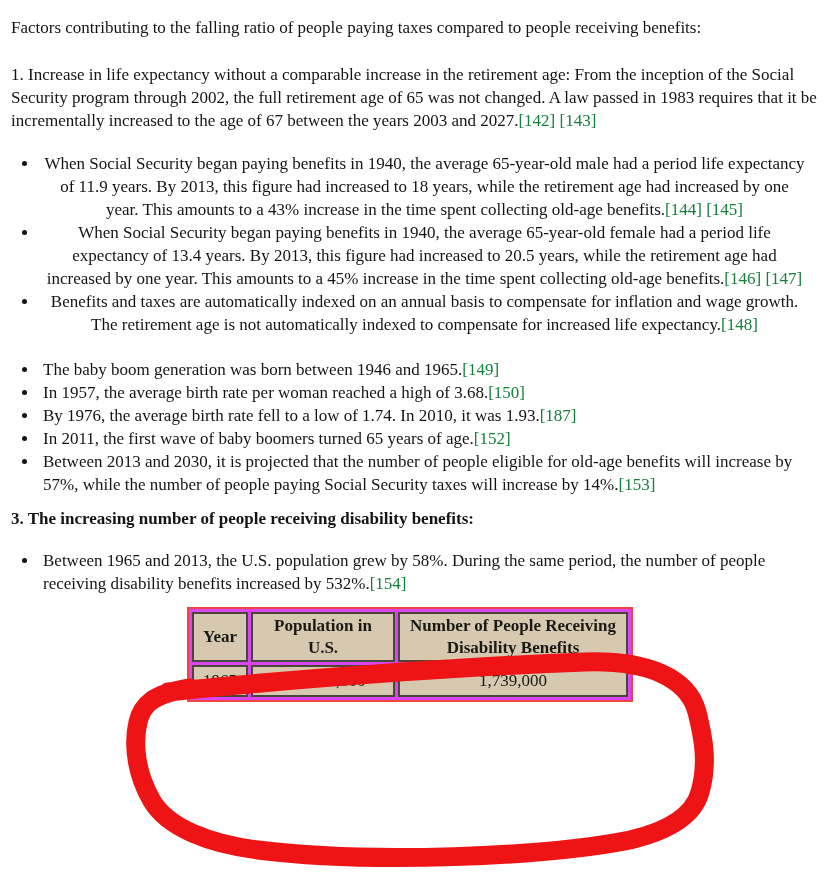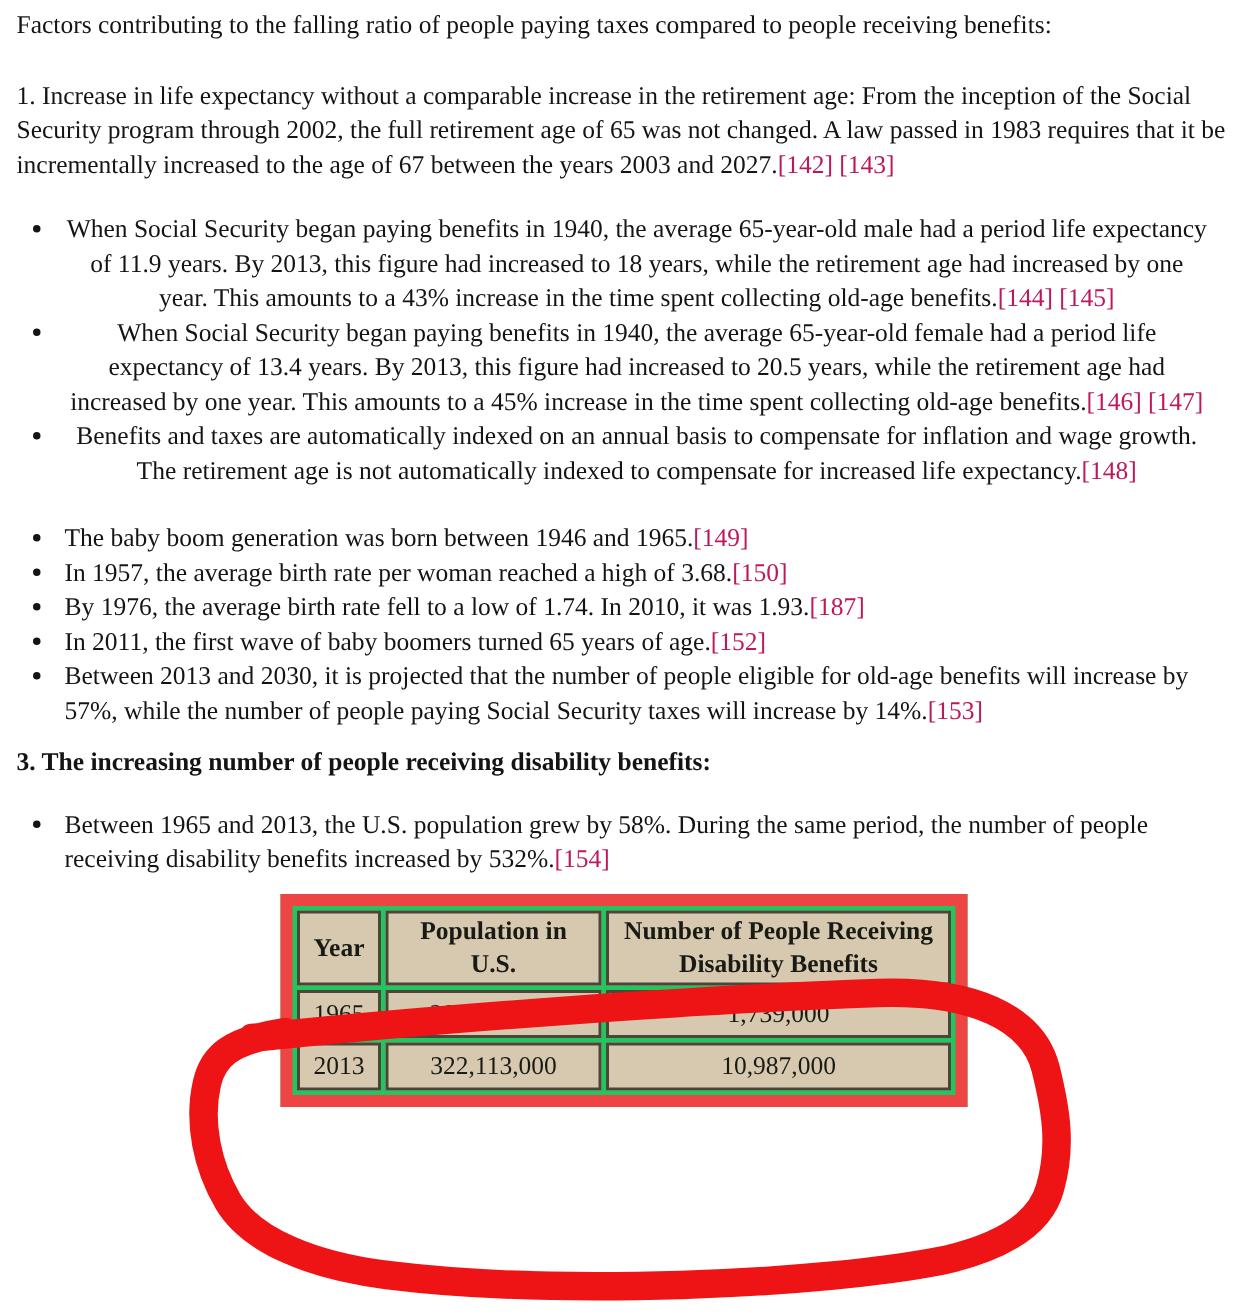--- a/index.html
+++ b/index.html
@@ -13,7 +13,7 @@
     font-size: 17px;
     color: #141414;
   }
-  .content { padding: 5px 20px 0 11px; }
+  .content { padding: 16px 20px 0 11px; }
   p.para {
     margin: 0;
     line-height: 23px;

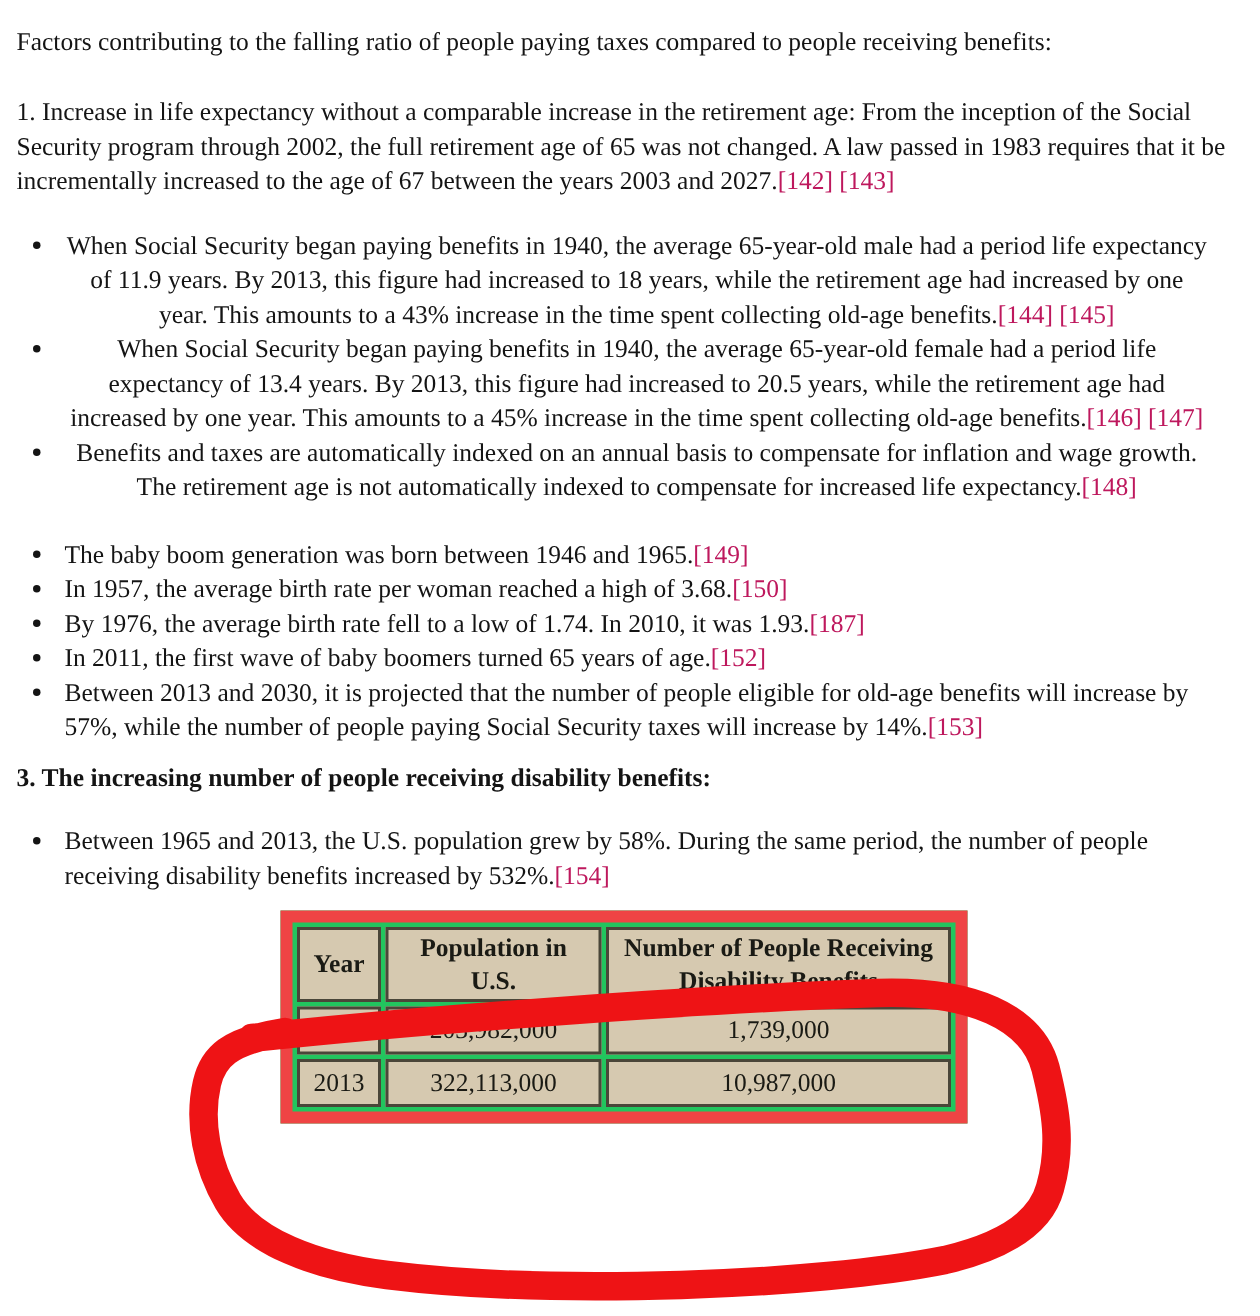--- a/index.html
+++ b/index.html
@@ -33,7 +33,7 @@
   ul#ul1 { margin-top: 22px; }
   ul#ul2 { margin-top: 19px; }
   a.ref {
-    color: #be185d;
+    color: #15803d;
     text-decoration: none;
     cursor: pointer;
   }

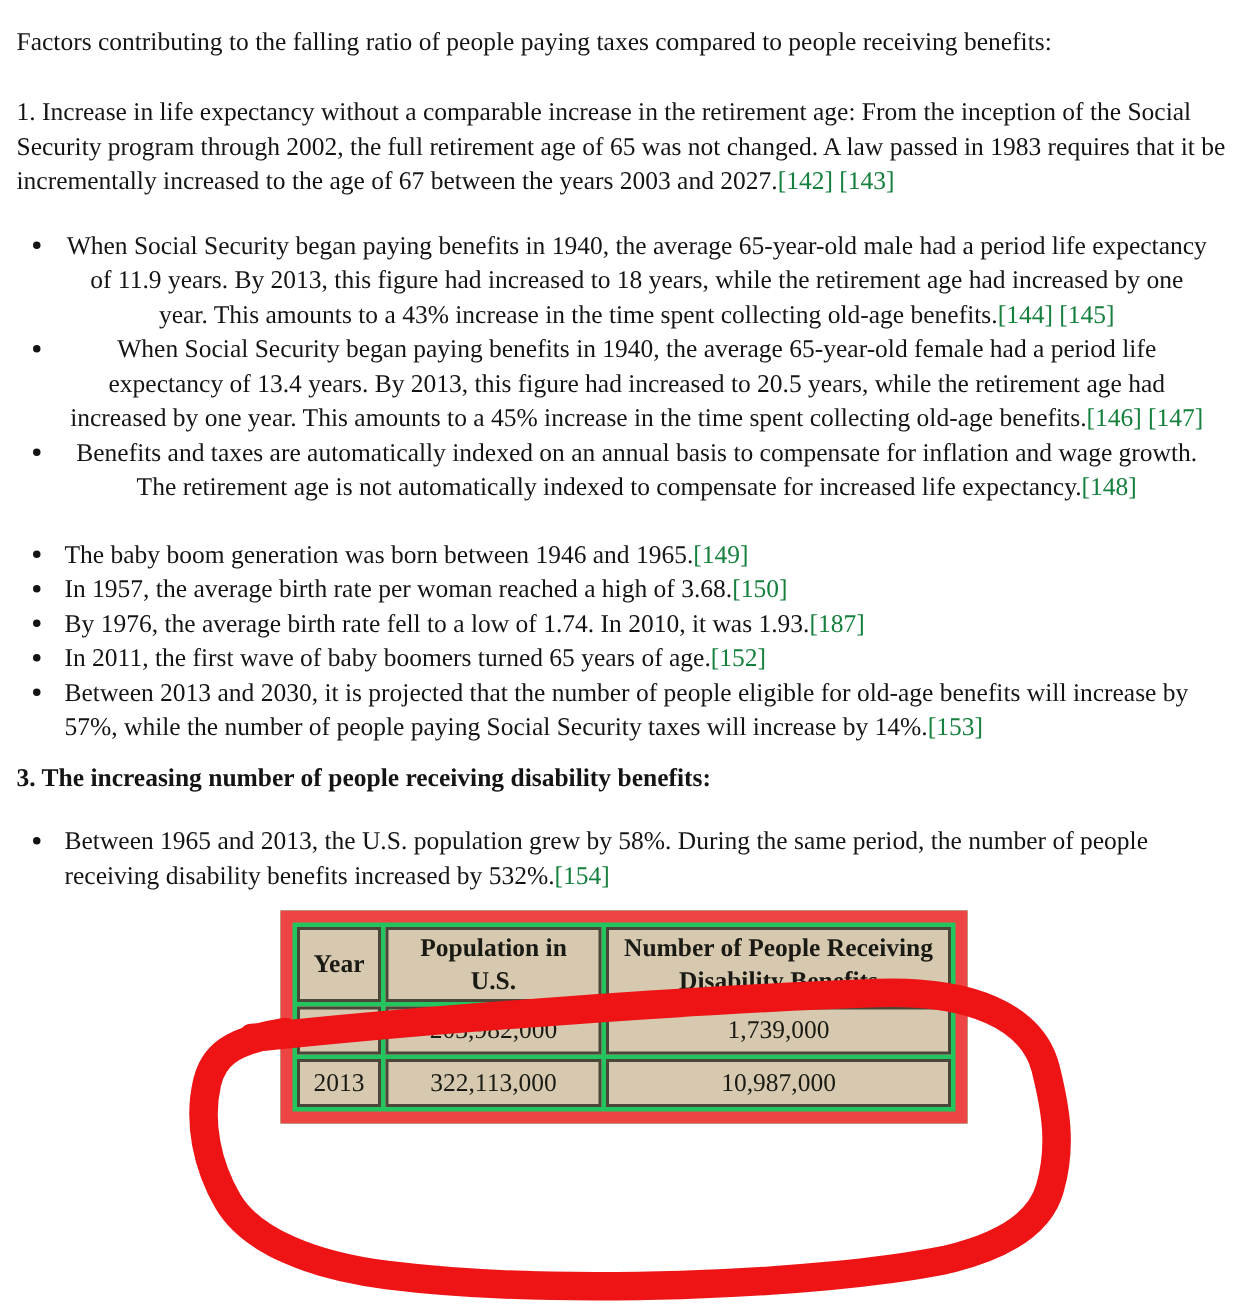--- a/index.html
+++ b/index.html
@@ -41,8 +41,8 @@
     margin: 12px 16px 0 176px;
     border-collapse: separate;
     border-spacing: 3px;
-    background: #22c55e;
-    border: 8px solid #ef4444;
+    background: #d946ef;
+    border: 2px solid #ef4444;
   }
   table.datatable th, table.datatable td {
     border: 2px solid #4a4639;

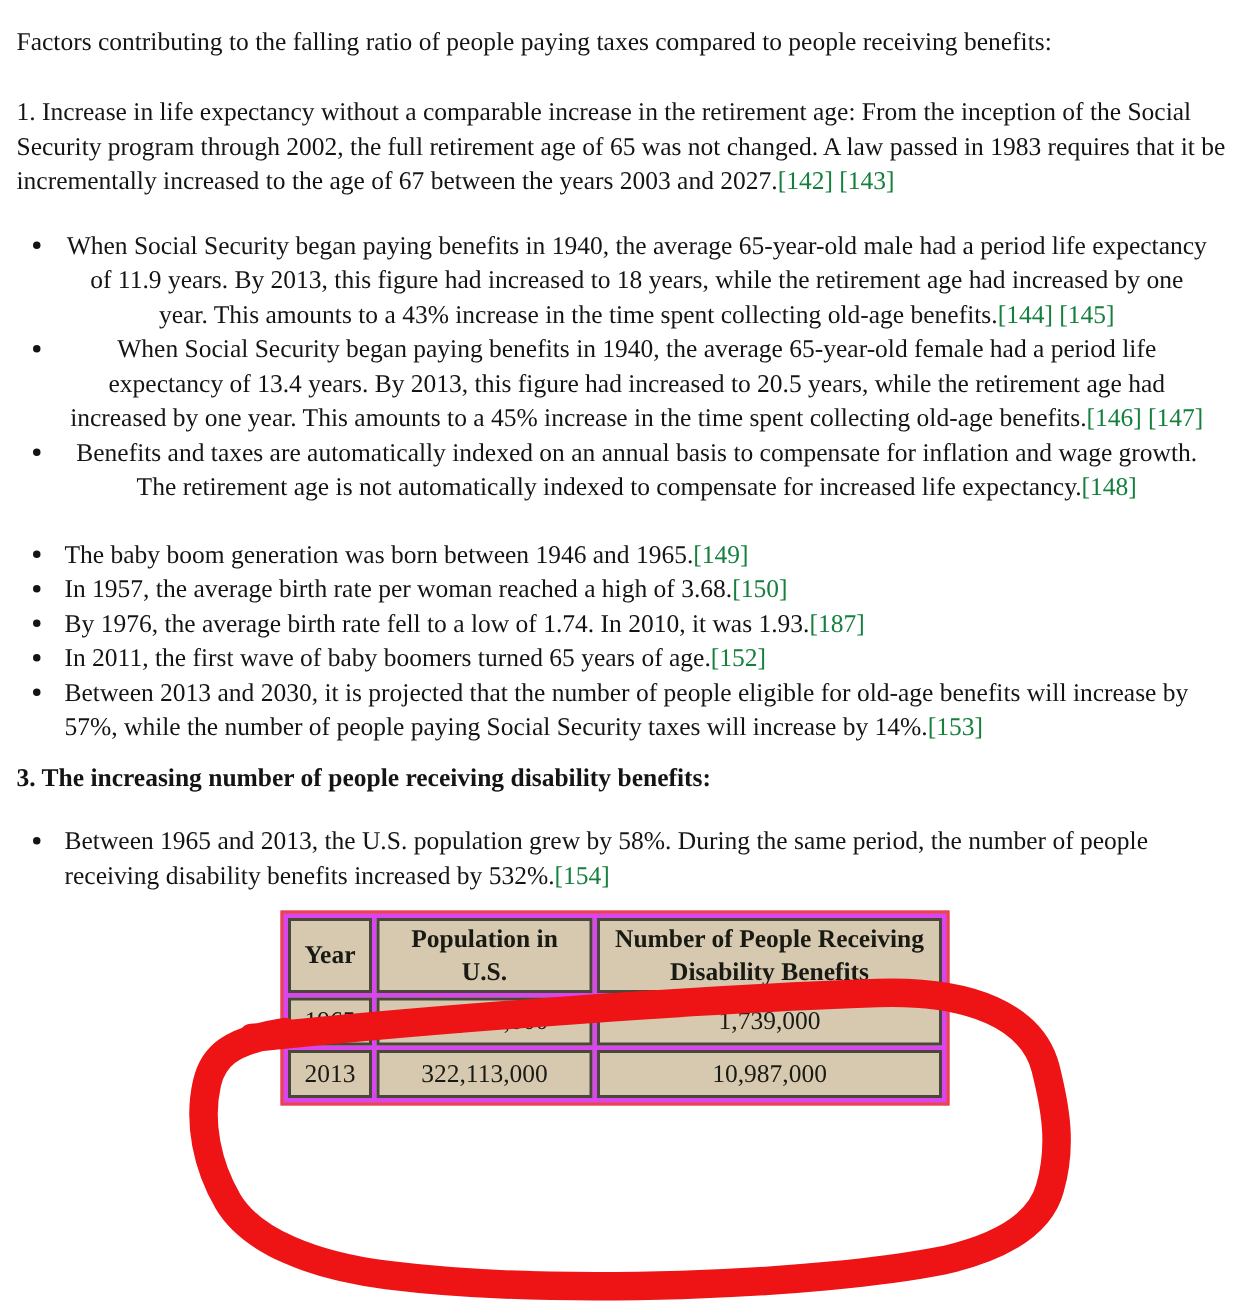--- a/index.html
+++ b/index.html
@@ -109,11 +109,6 @@
       <td class="cell">203,982,000</td>
       <td class="cell">1,739,000</td>
     </tr>
-    <tr>
-      <td class="cell">2013</td>
-      <td class="cell">322,113,000</td>
-      <td class="cell">10,987,000</td>
-    </tr>
   </tbody>
     </table>
 

